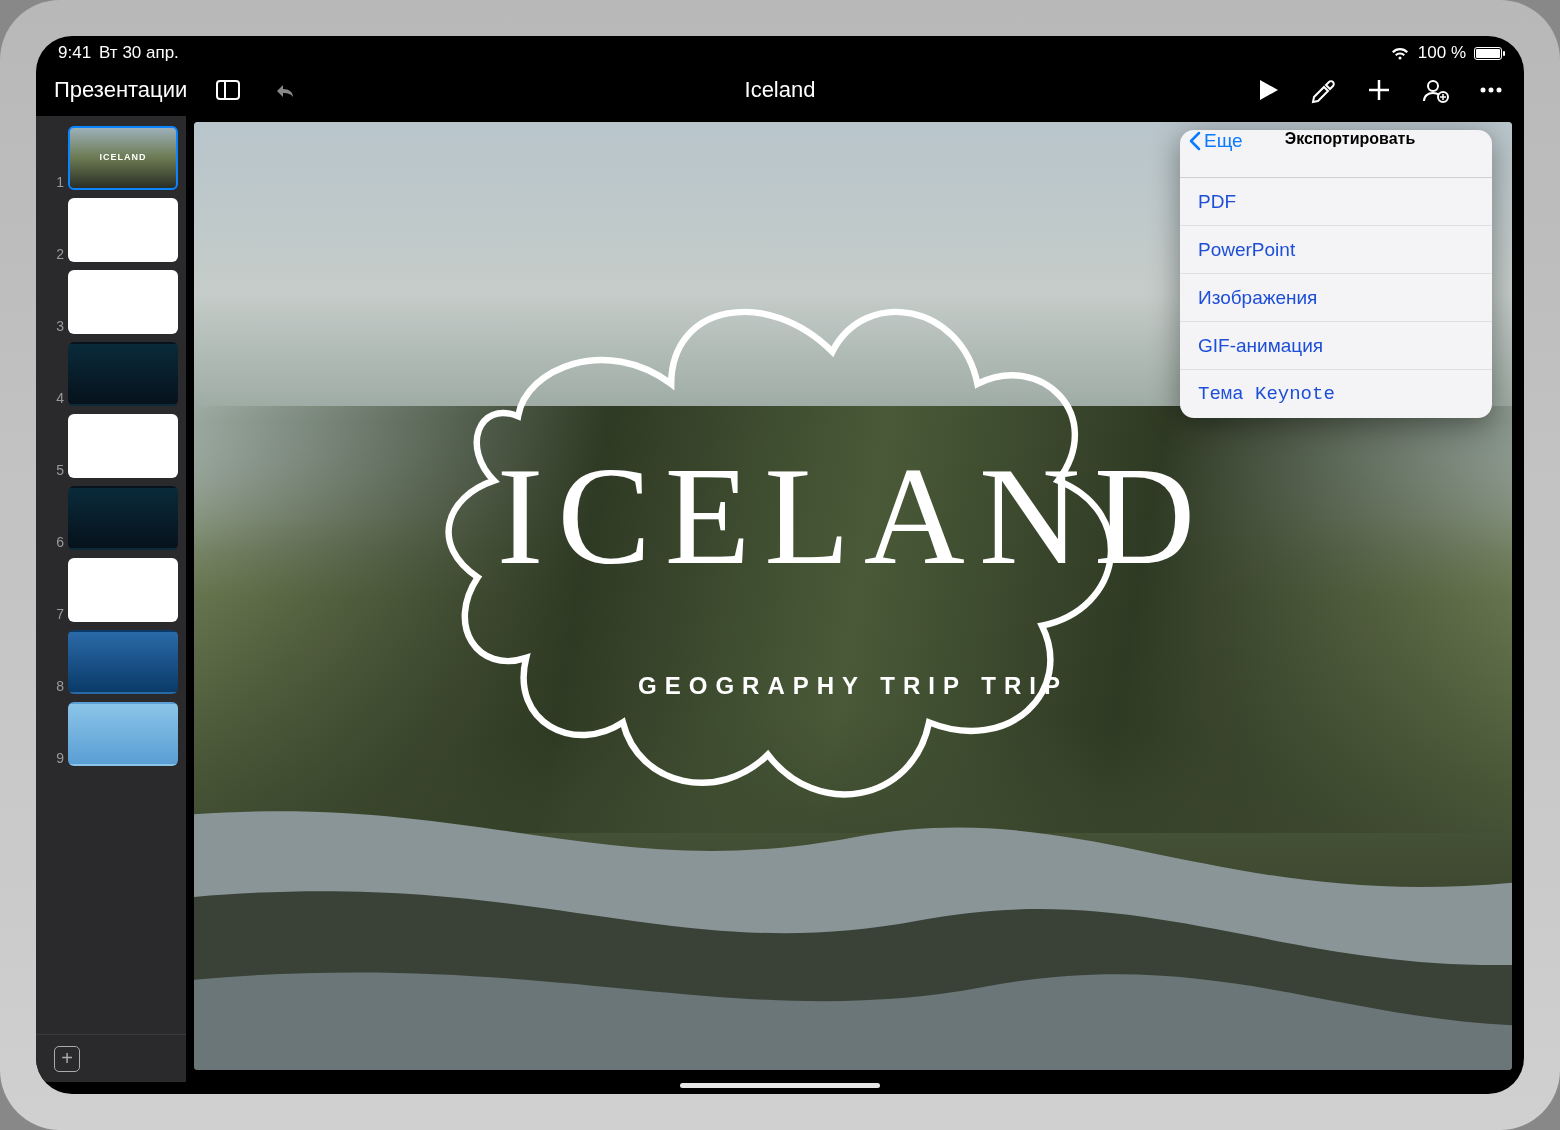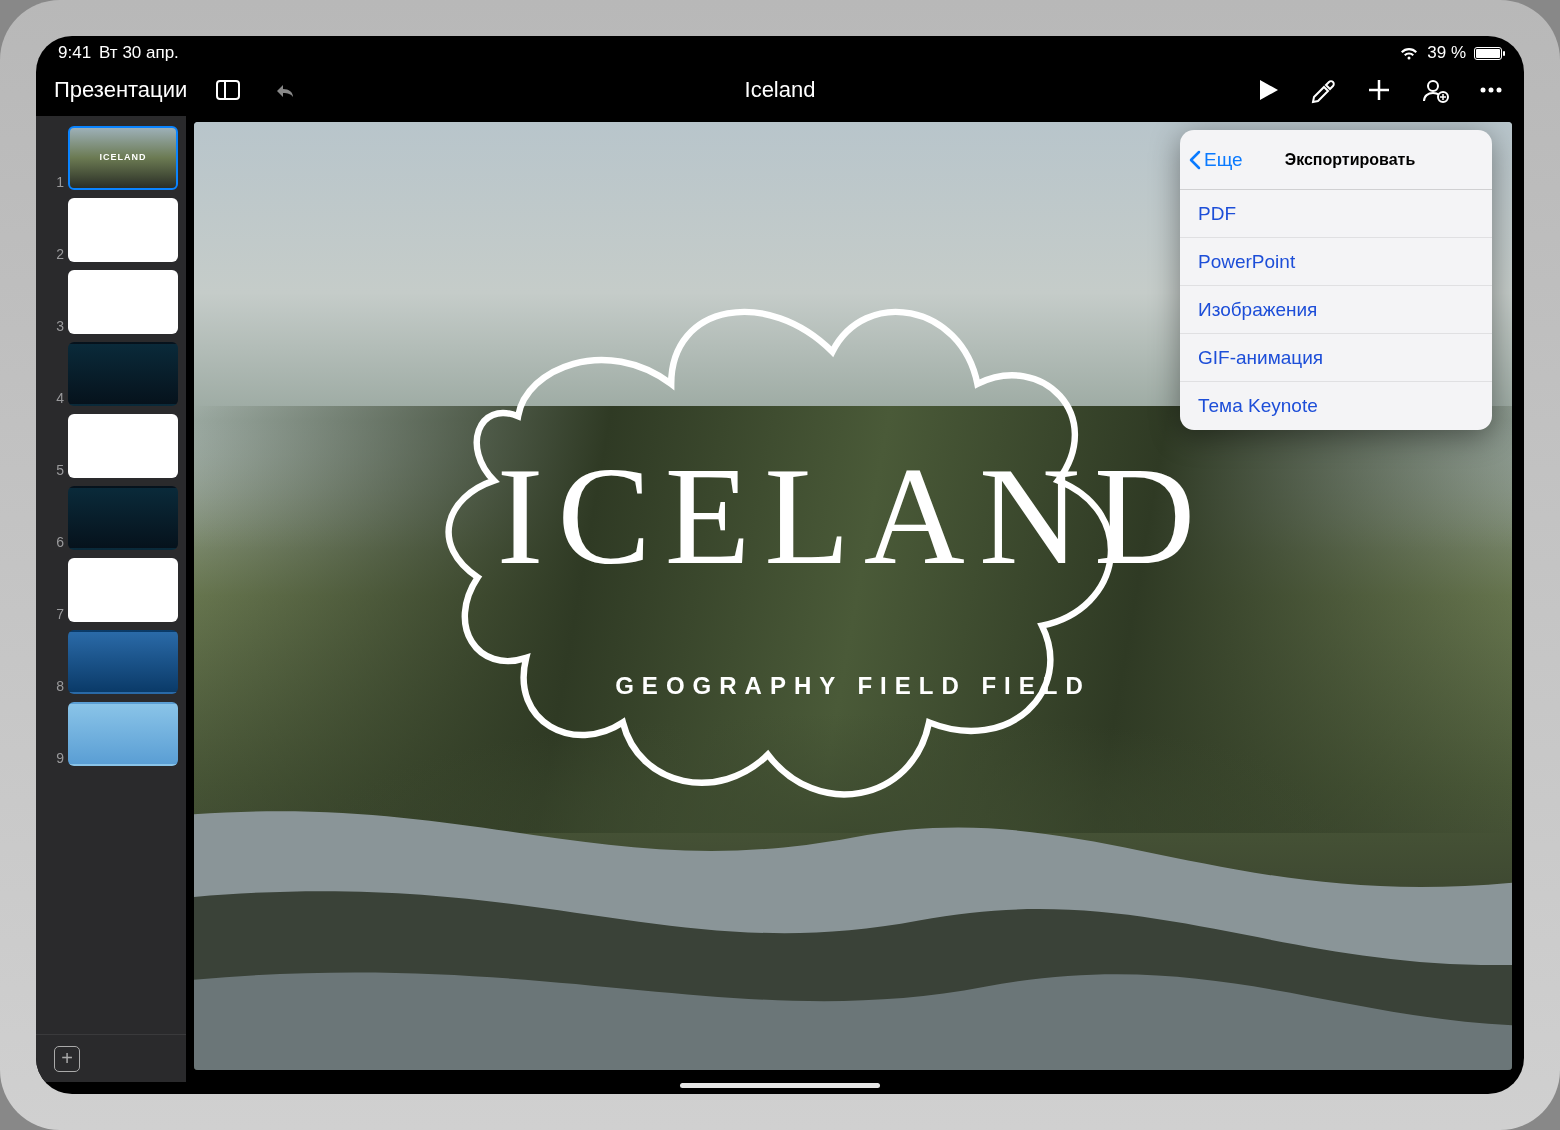--- a/index.html
+++ b/index.html
@@ -144,7 +144,7 @@
               <path d="M10 12.5a1.5 1.5 0 100-3 1.5 1.5 0 000 3zM5 7.5a7 7 0 0110 0l-1.5 1.5a5 5 0 00-7 0zM2 4.5a11 11 0 0116 0L16.5 6a9 9 0 00-13 0z" fill="#fff"></path>
             </svg>
         </span>
-        <span>39 %</span>
+        <span>100 %</span>
         <span class="battery">
             <span class="fill"></span>
           </span>

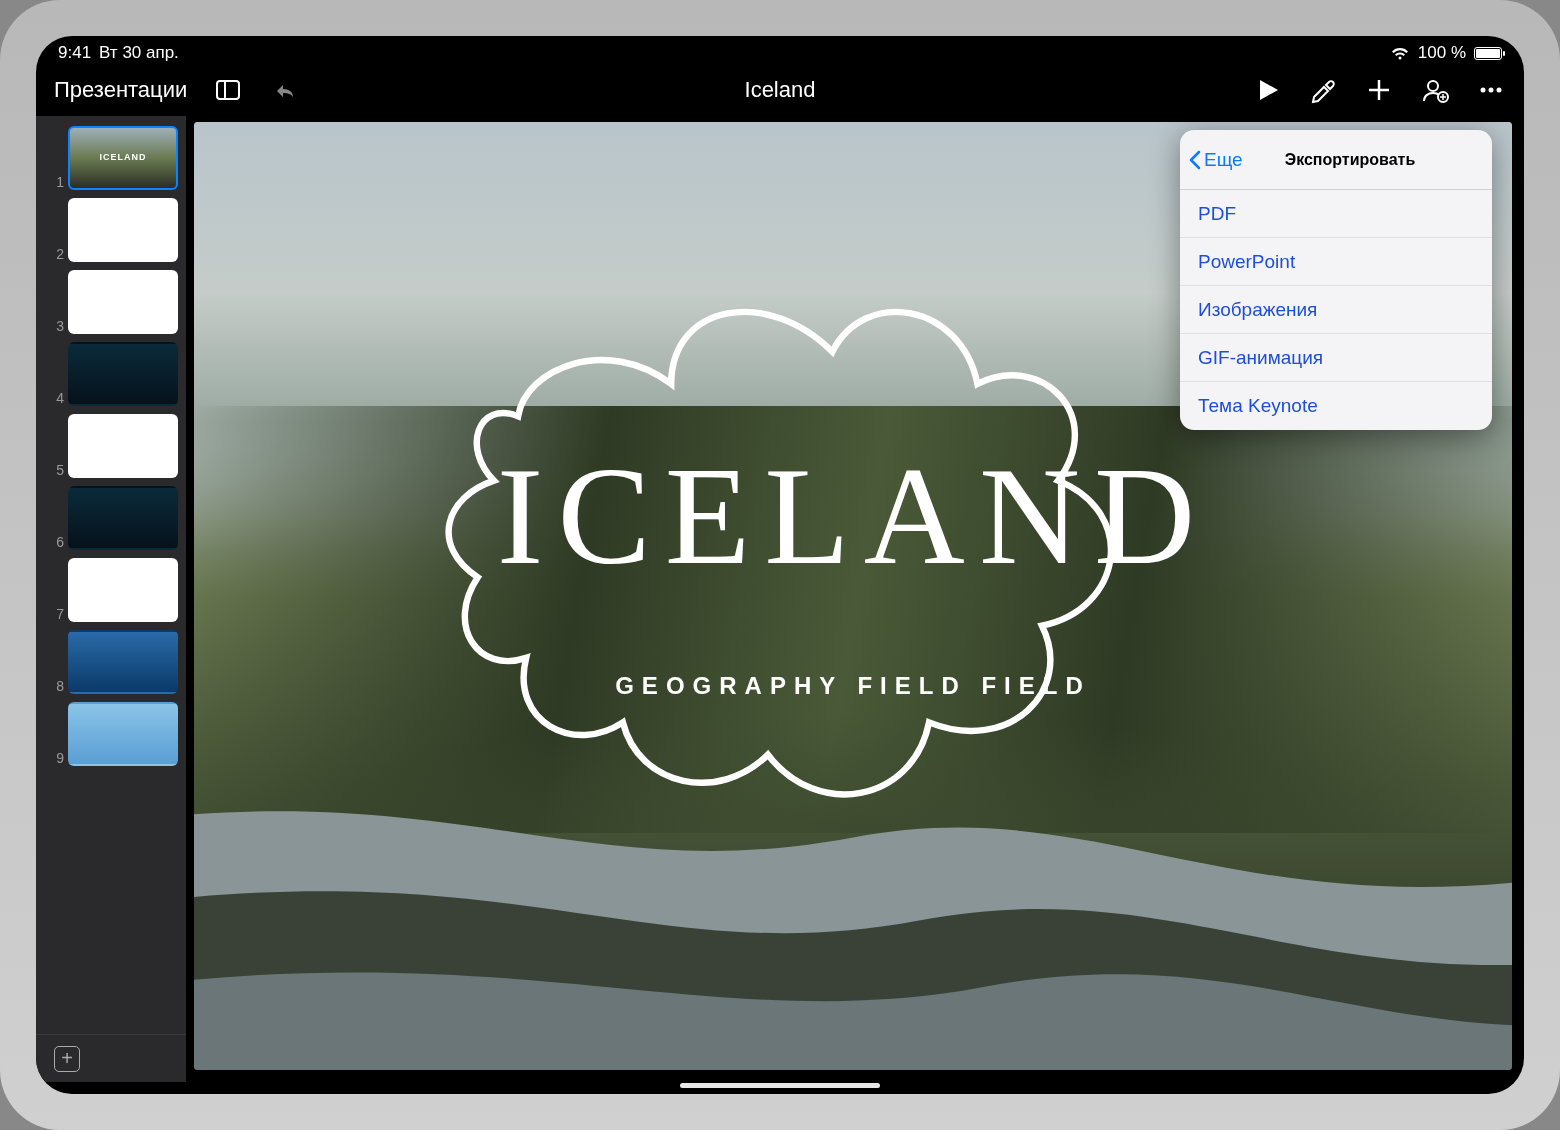--- a/index.html
+++ b/index.html
@@ -113,7 +113,7 @@
     background:#f4f4f6; transform:rotate(45deg); border-radius:2px;
   }
   .pop-header {
-    height:60px; display:flex; align-items:center; position:relative; border-bottom:.5px solid #d0d0d2;padding-left:28px;
+    height:48px; display:flex; align-items:flex-start; position:relative; border-bottom:.5px solid #d0d0d2;padding-left:28px;
   }
   .pop-back { position:absolute; left:8px; display:flex; align-items:center; color:#0a7aff; font-size:19px; cursor:pointer; gap:2px; }
   .pop-back svg { width:14px; height:20px; }

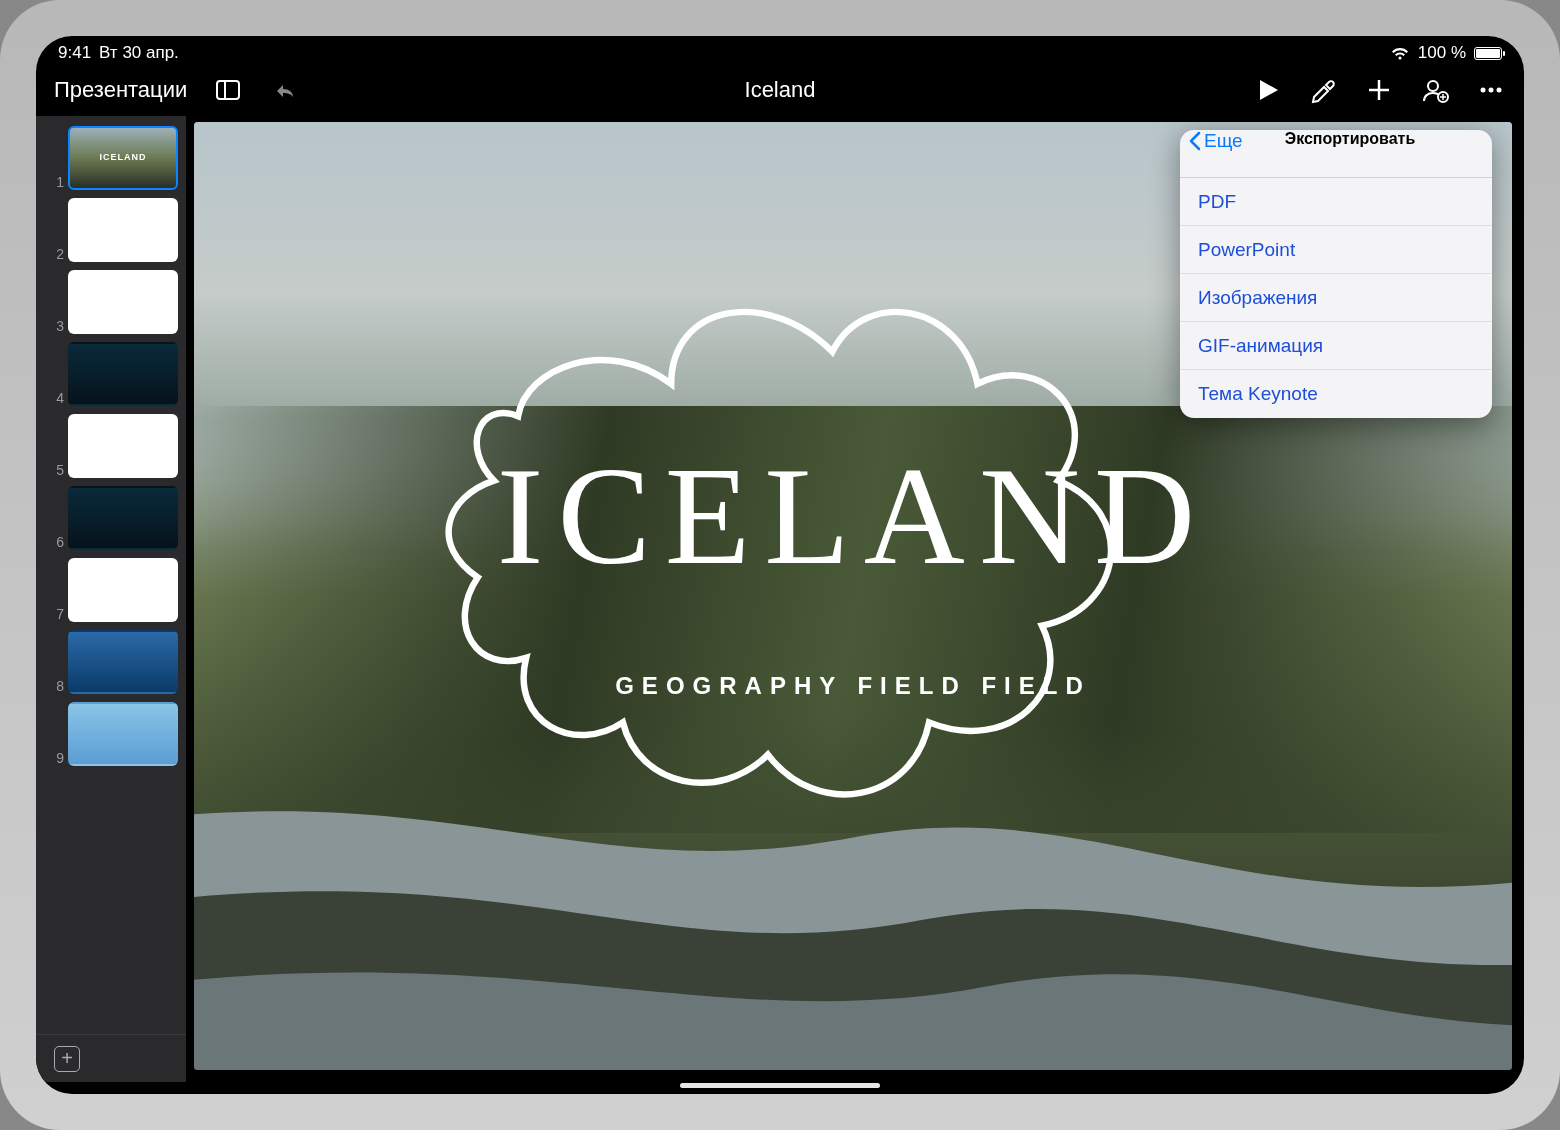--- a/index.html
+++ b/index.html
@@ -122,7 +122,7 @@
     height:48px; display:flex; align-items:center; padding:0 18px; font-size:19px; color:#1d4ed8;
     border-bottom:.5px solid #e0e0e2; cursor:pointer;
   }
-  .pop-list .pop-item:last-child { border-bottom:none; }
+  .pop-list .pop-item:last-child { border-bottom:none;font-family:Liberation Mono, monospace; }
 
   
   .home-ind { position:absolute; left:50%; bottom:6px; transform:translateX(-50%); width:200px; height:5px; background:#fff; border-radius:3px; opacity:.9; }

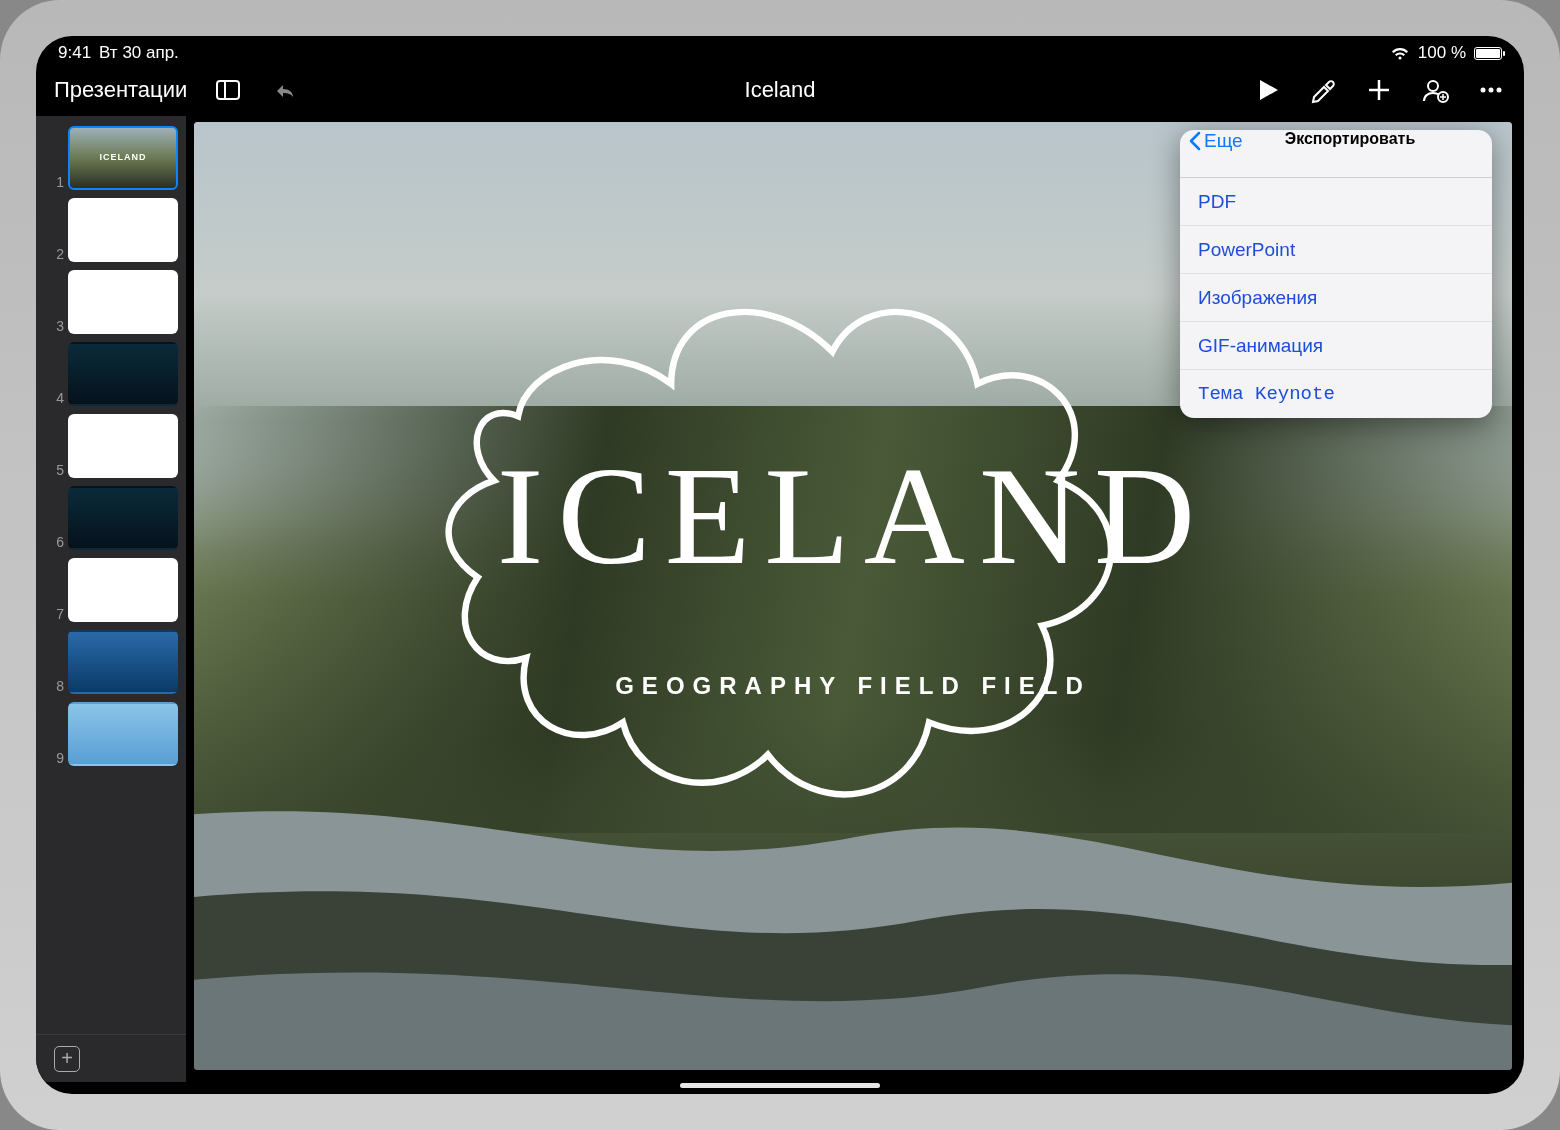--- a/index.html
+++ b/index.html
@@ -268,7 +268,7 @@
             </svg>
           </div>
           <div class="slide-title">ICELAND</div>
-          <div class="slide-subtitle">GEOGRAPHY FIELD FIELD</div>
+          <div class="slide-subtitle">GEOGRAPHY TRIP TRIP</div>
         </div>
       </div>
     </div>

